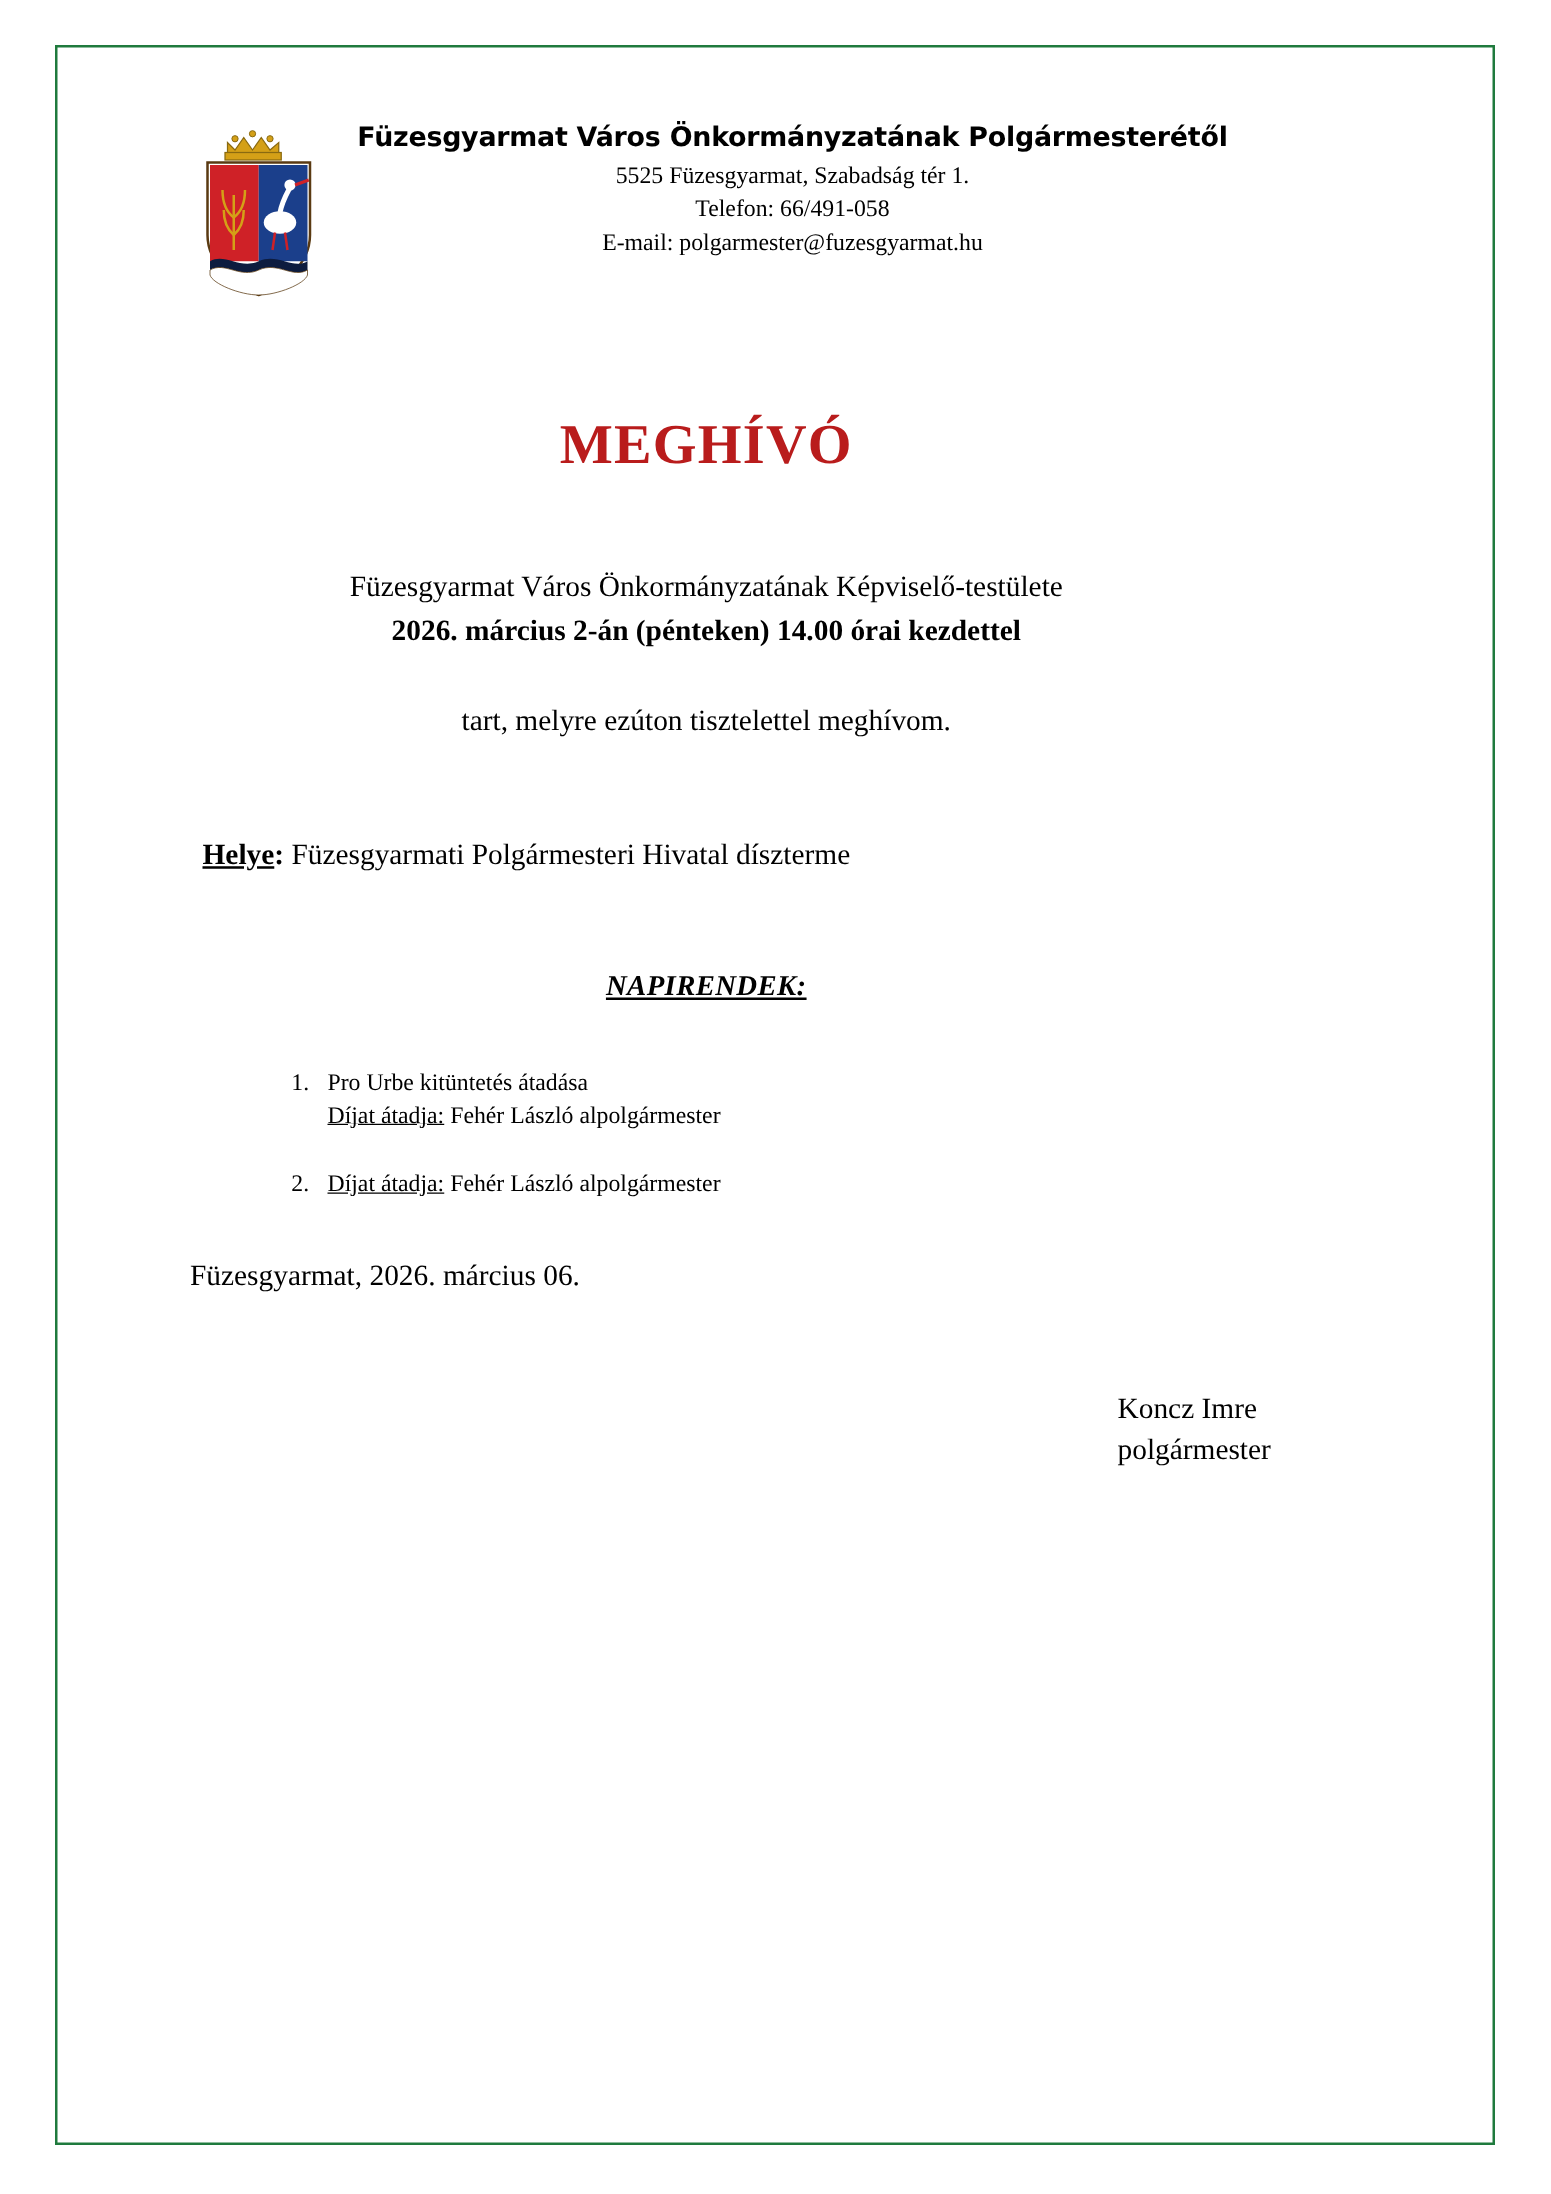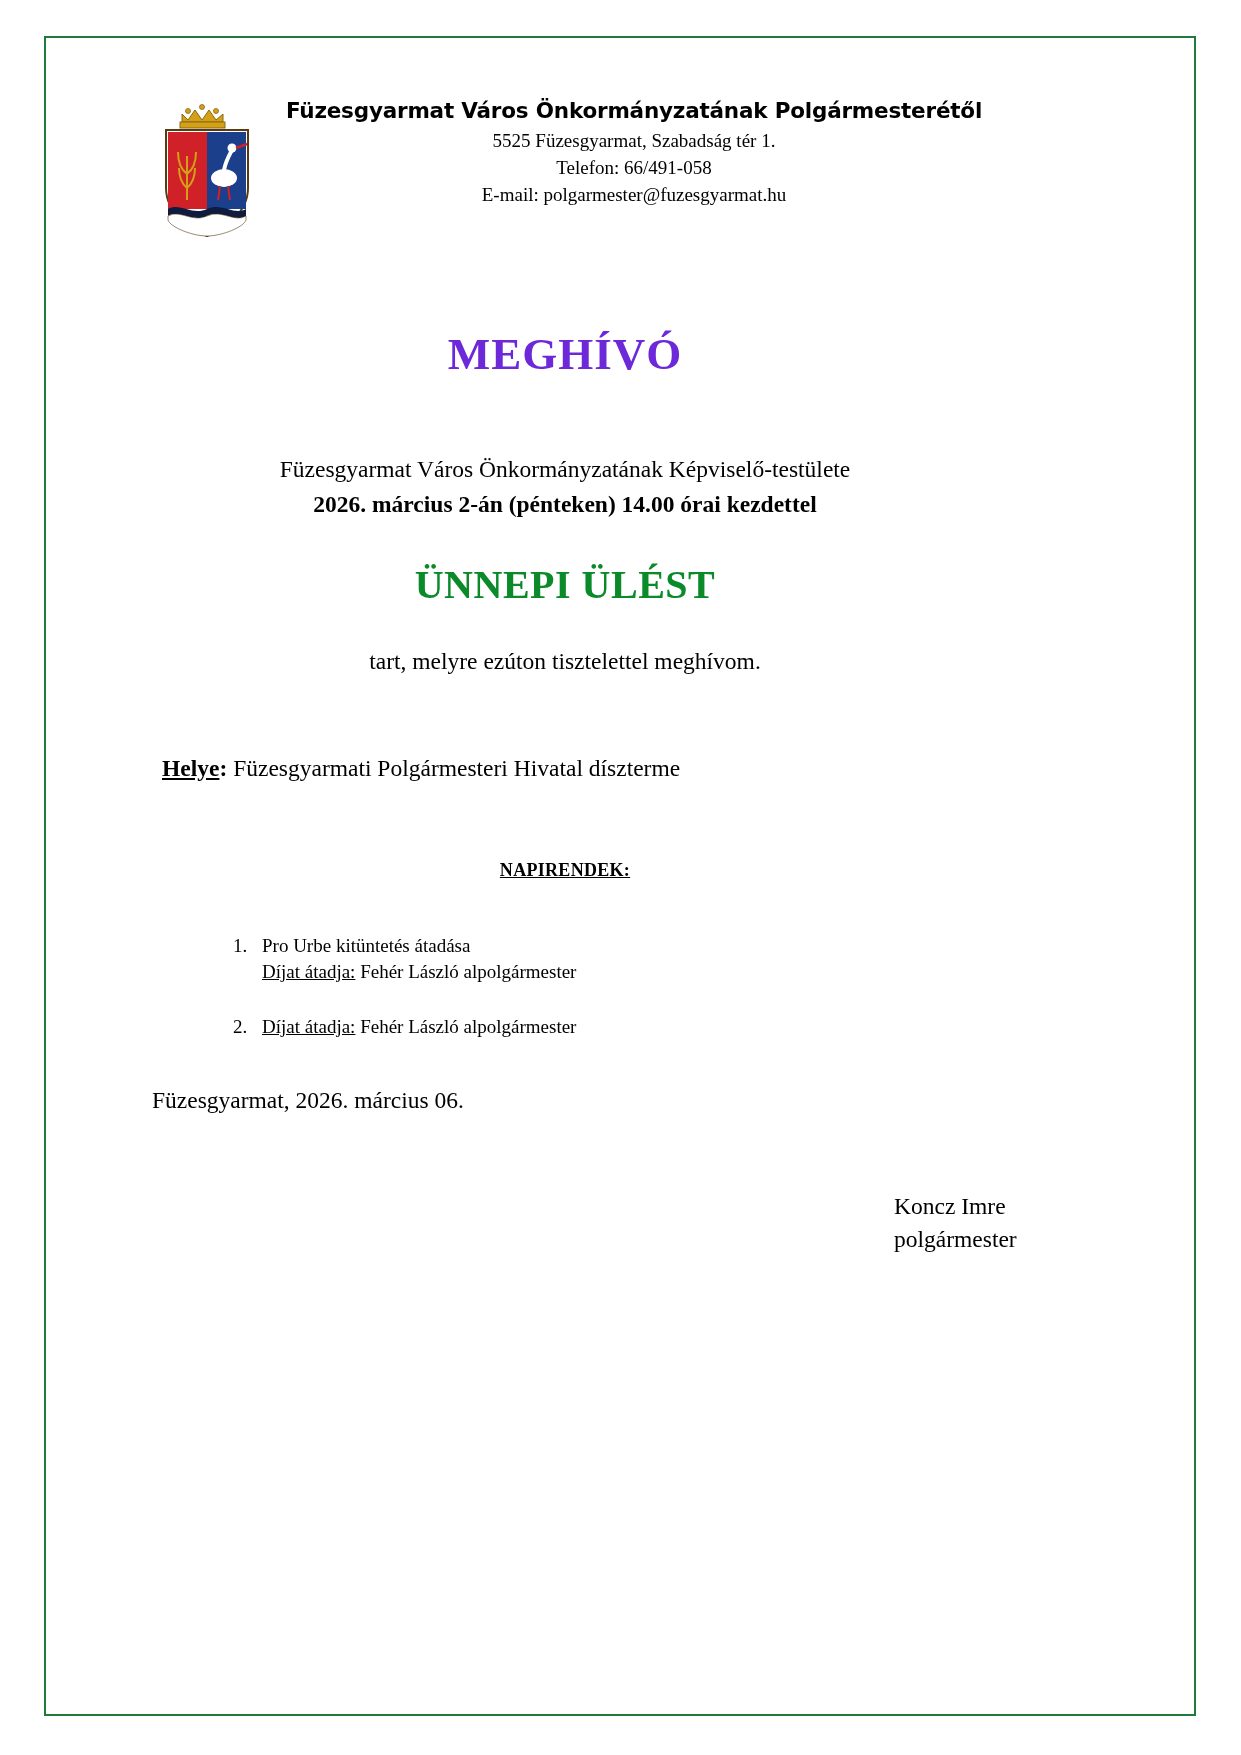--- a/index.html
+++ b/index.html
@@ -67,7 +67,7 @@
   
   .title-meghivo {
     text-align: center;
-    color: #6d28d9;
+    color: #b91c1c;
     font-weight: bold;
     font-size: 45px;
     letter-spacing: 1px;

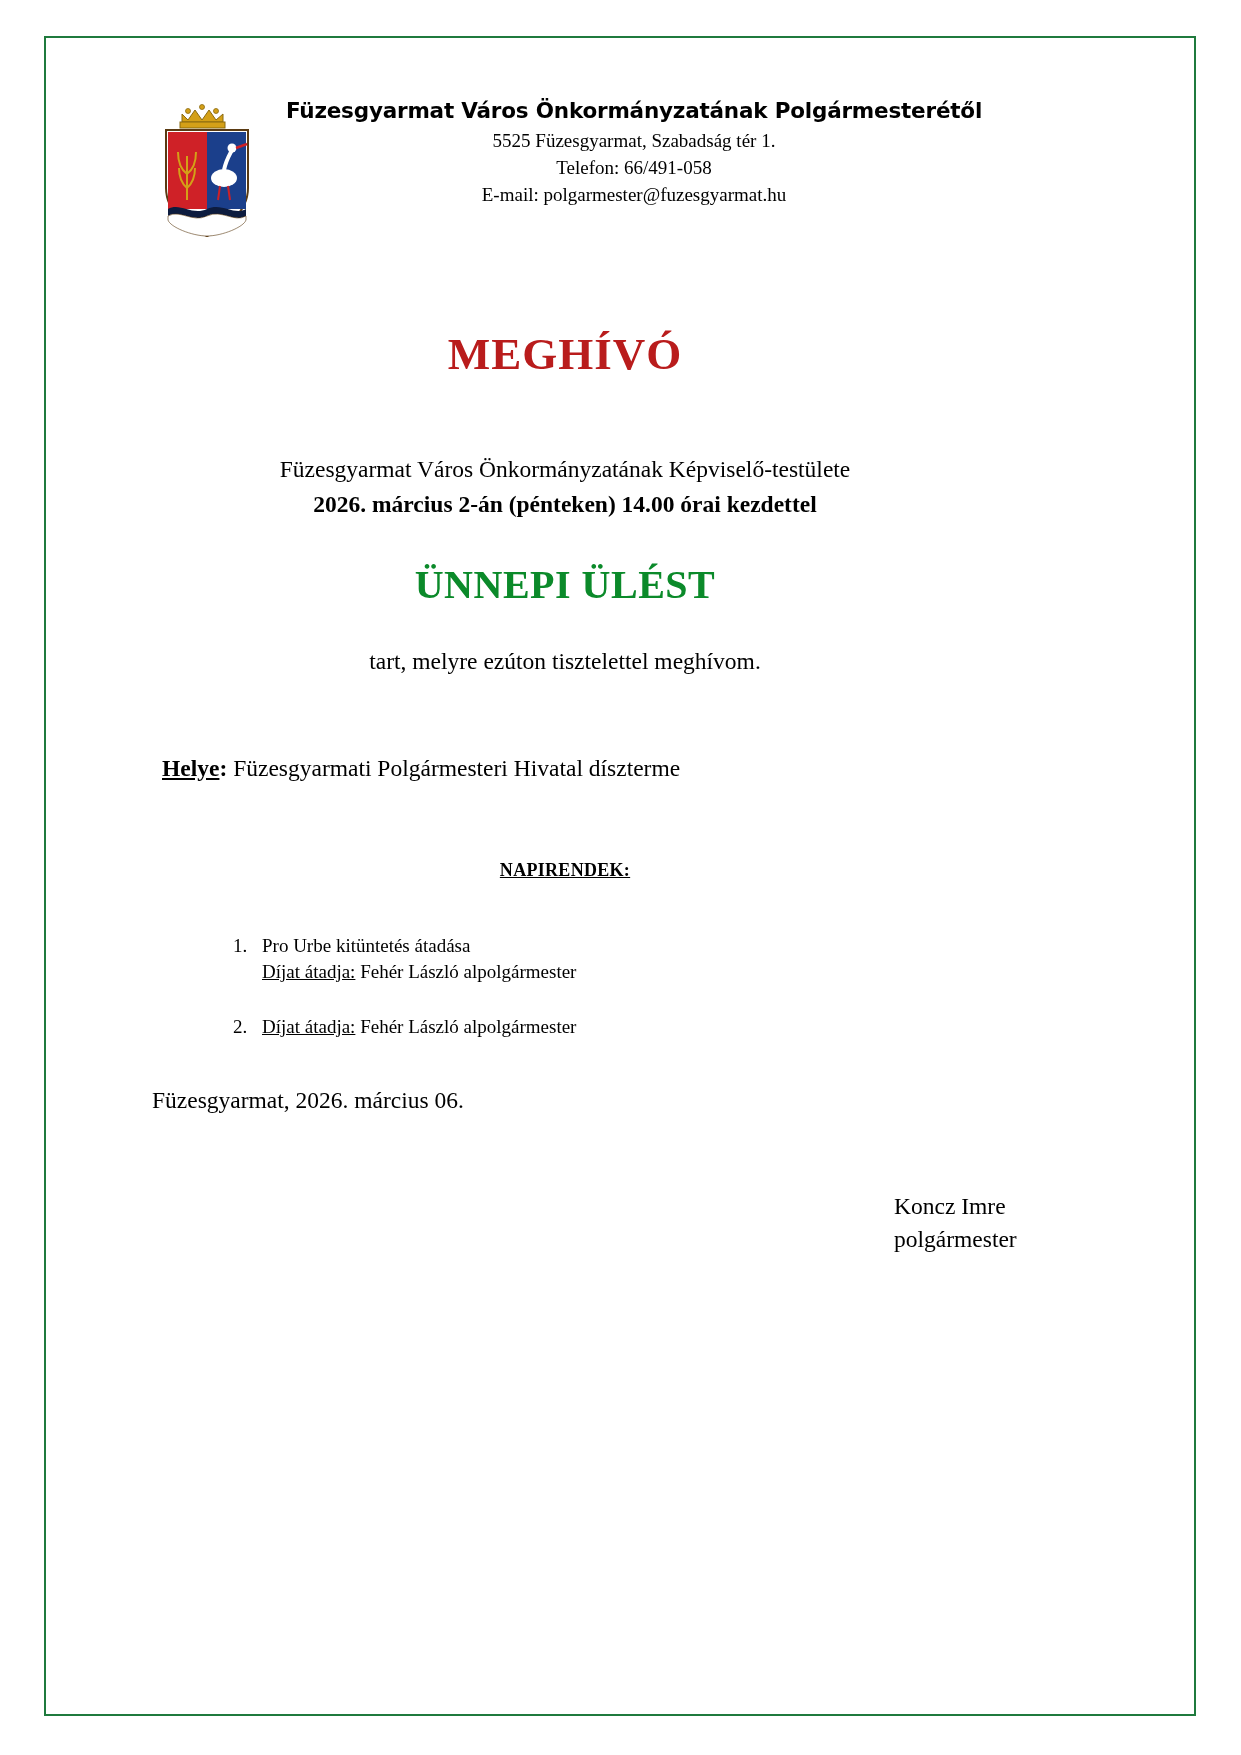--- a/index.html
+++ b/index.html
@@ -207,7 +207,6 @@
     <div class="bold">2026. március 2-án (pénteken) 14.00 órai kezdettel</div>
   </div>
 
-  <div class="title-unnepi">ÜNNEPI ÜLÉST</div>
 
   <div class="invite-line">tart, melyre ezúton tisztelettel meghívom.</div>
 

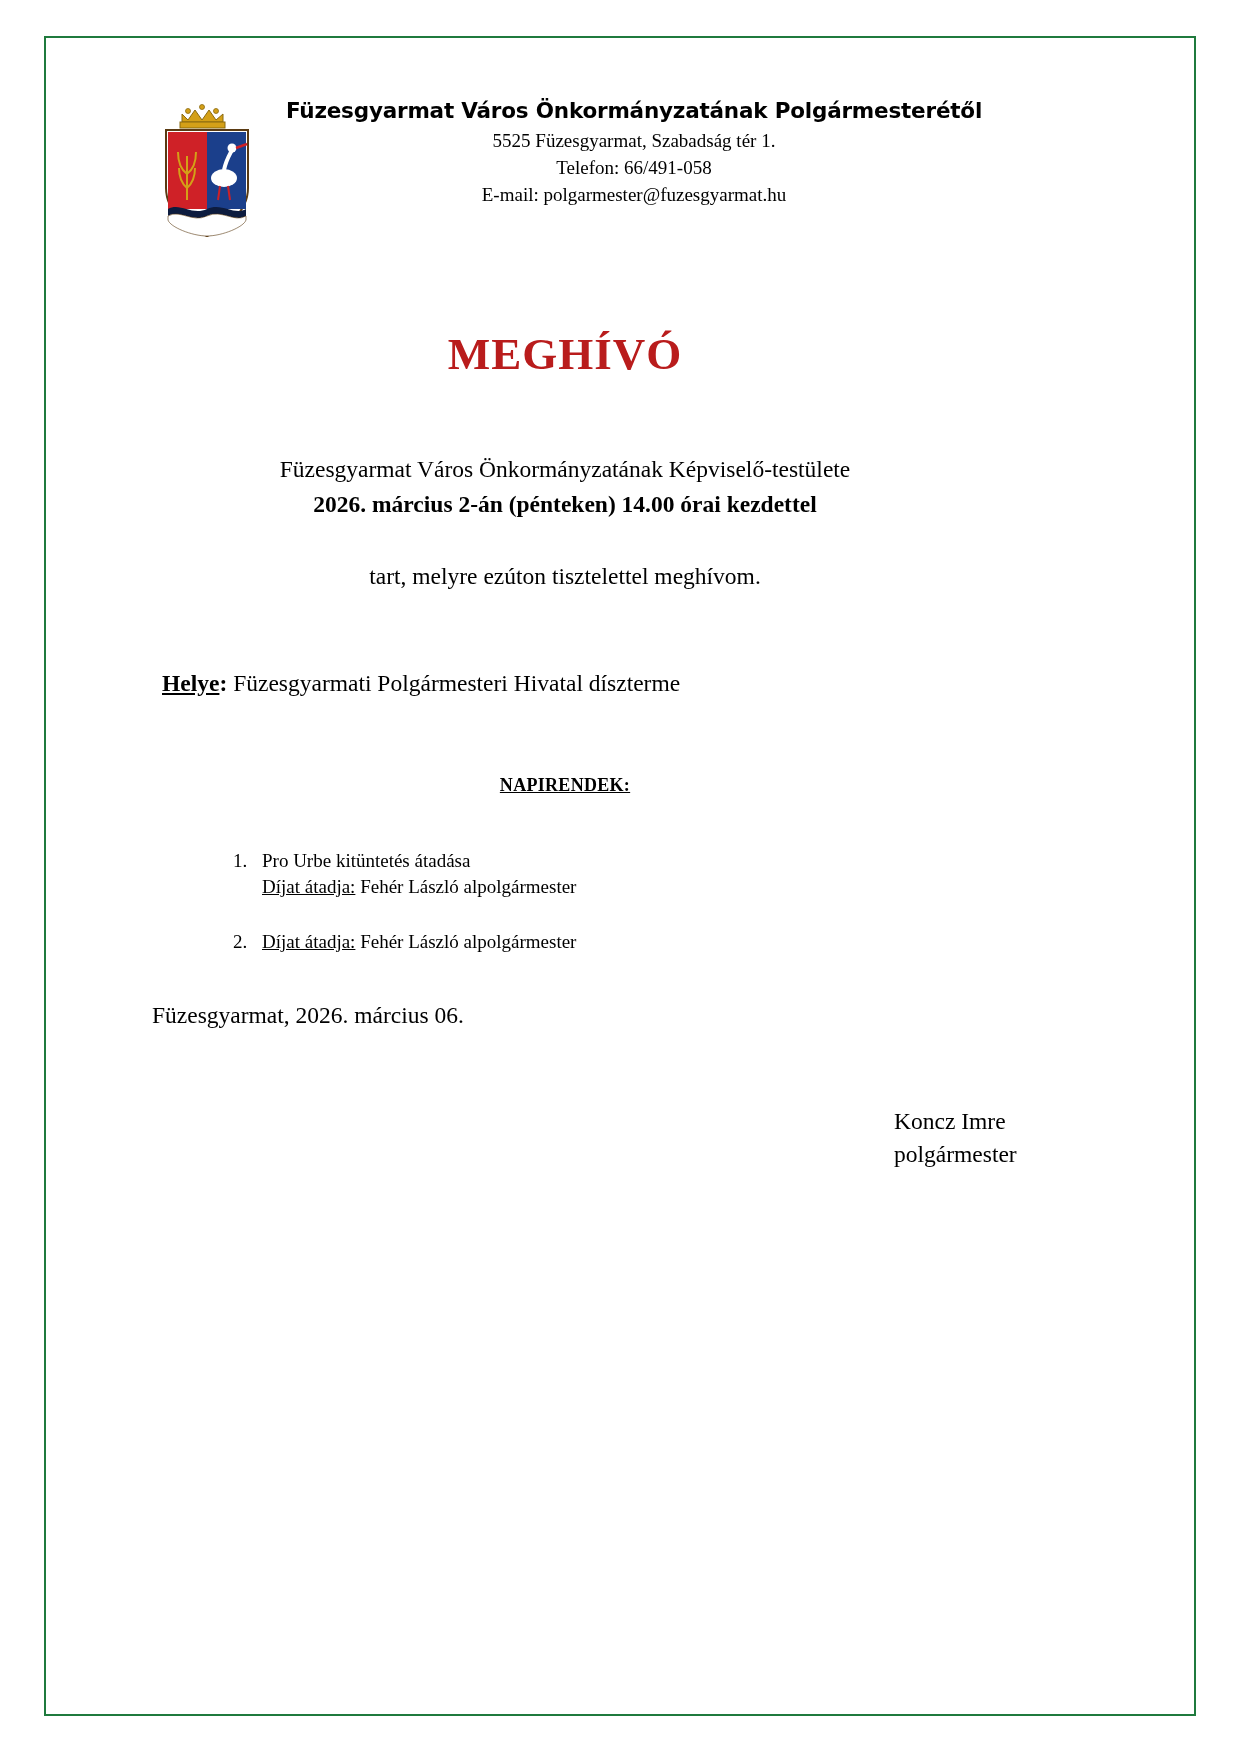--- a/index.html
+++ b/index.html
@@ -111,10 +111,11 @@
   .agenda-title {
     text-align: center;
     font-weight: bold;
-    font-size: 18px;
+    font-size: 23px;
     text-decoration: underline;
     margin-top: 78px;
     letter-spacing: 0.3px;
+    font-style: italic;
   }
   ol.agenda {
     margin: 52px 0 0 0;

